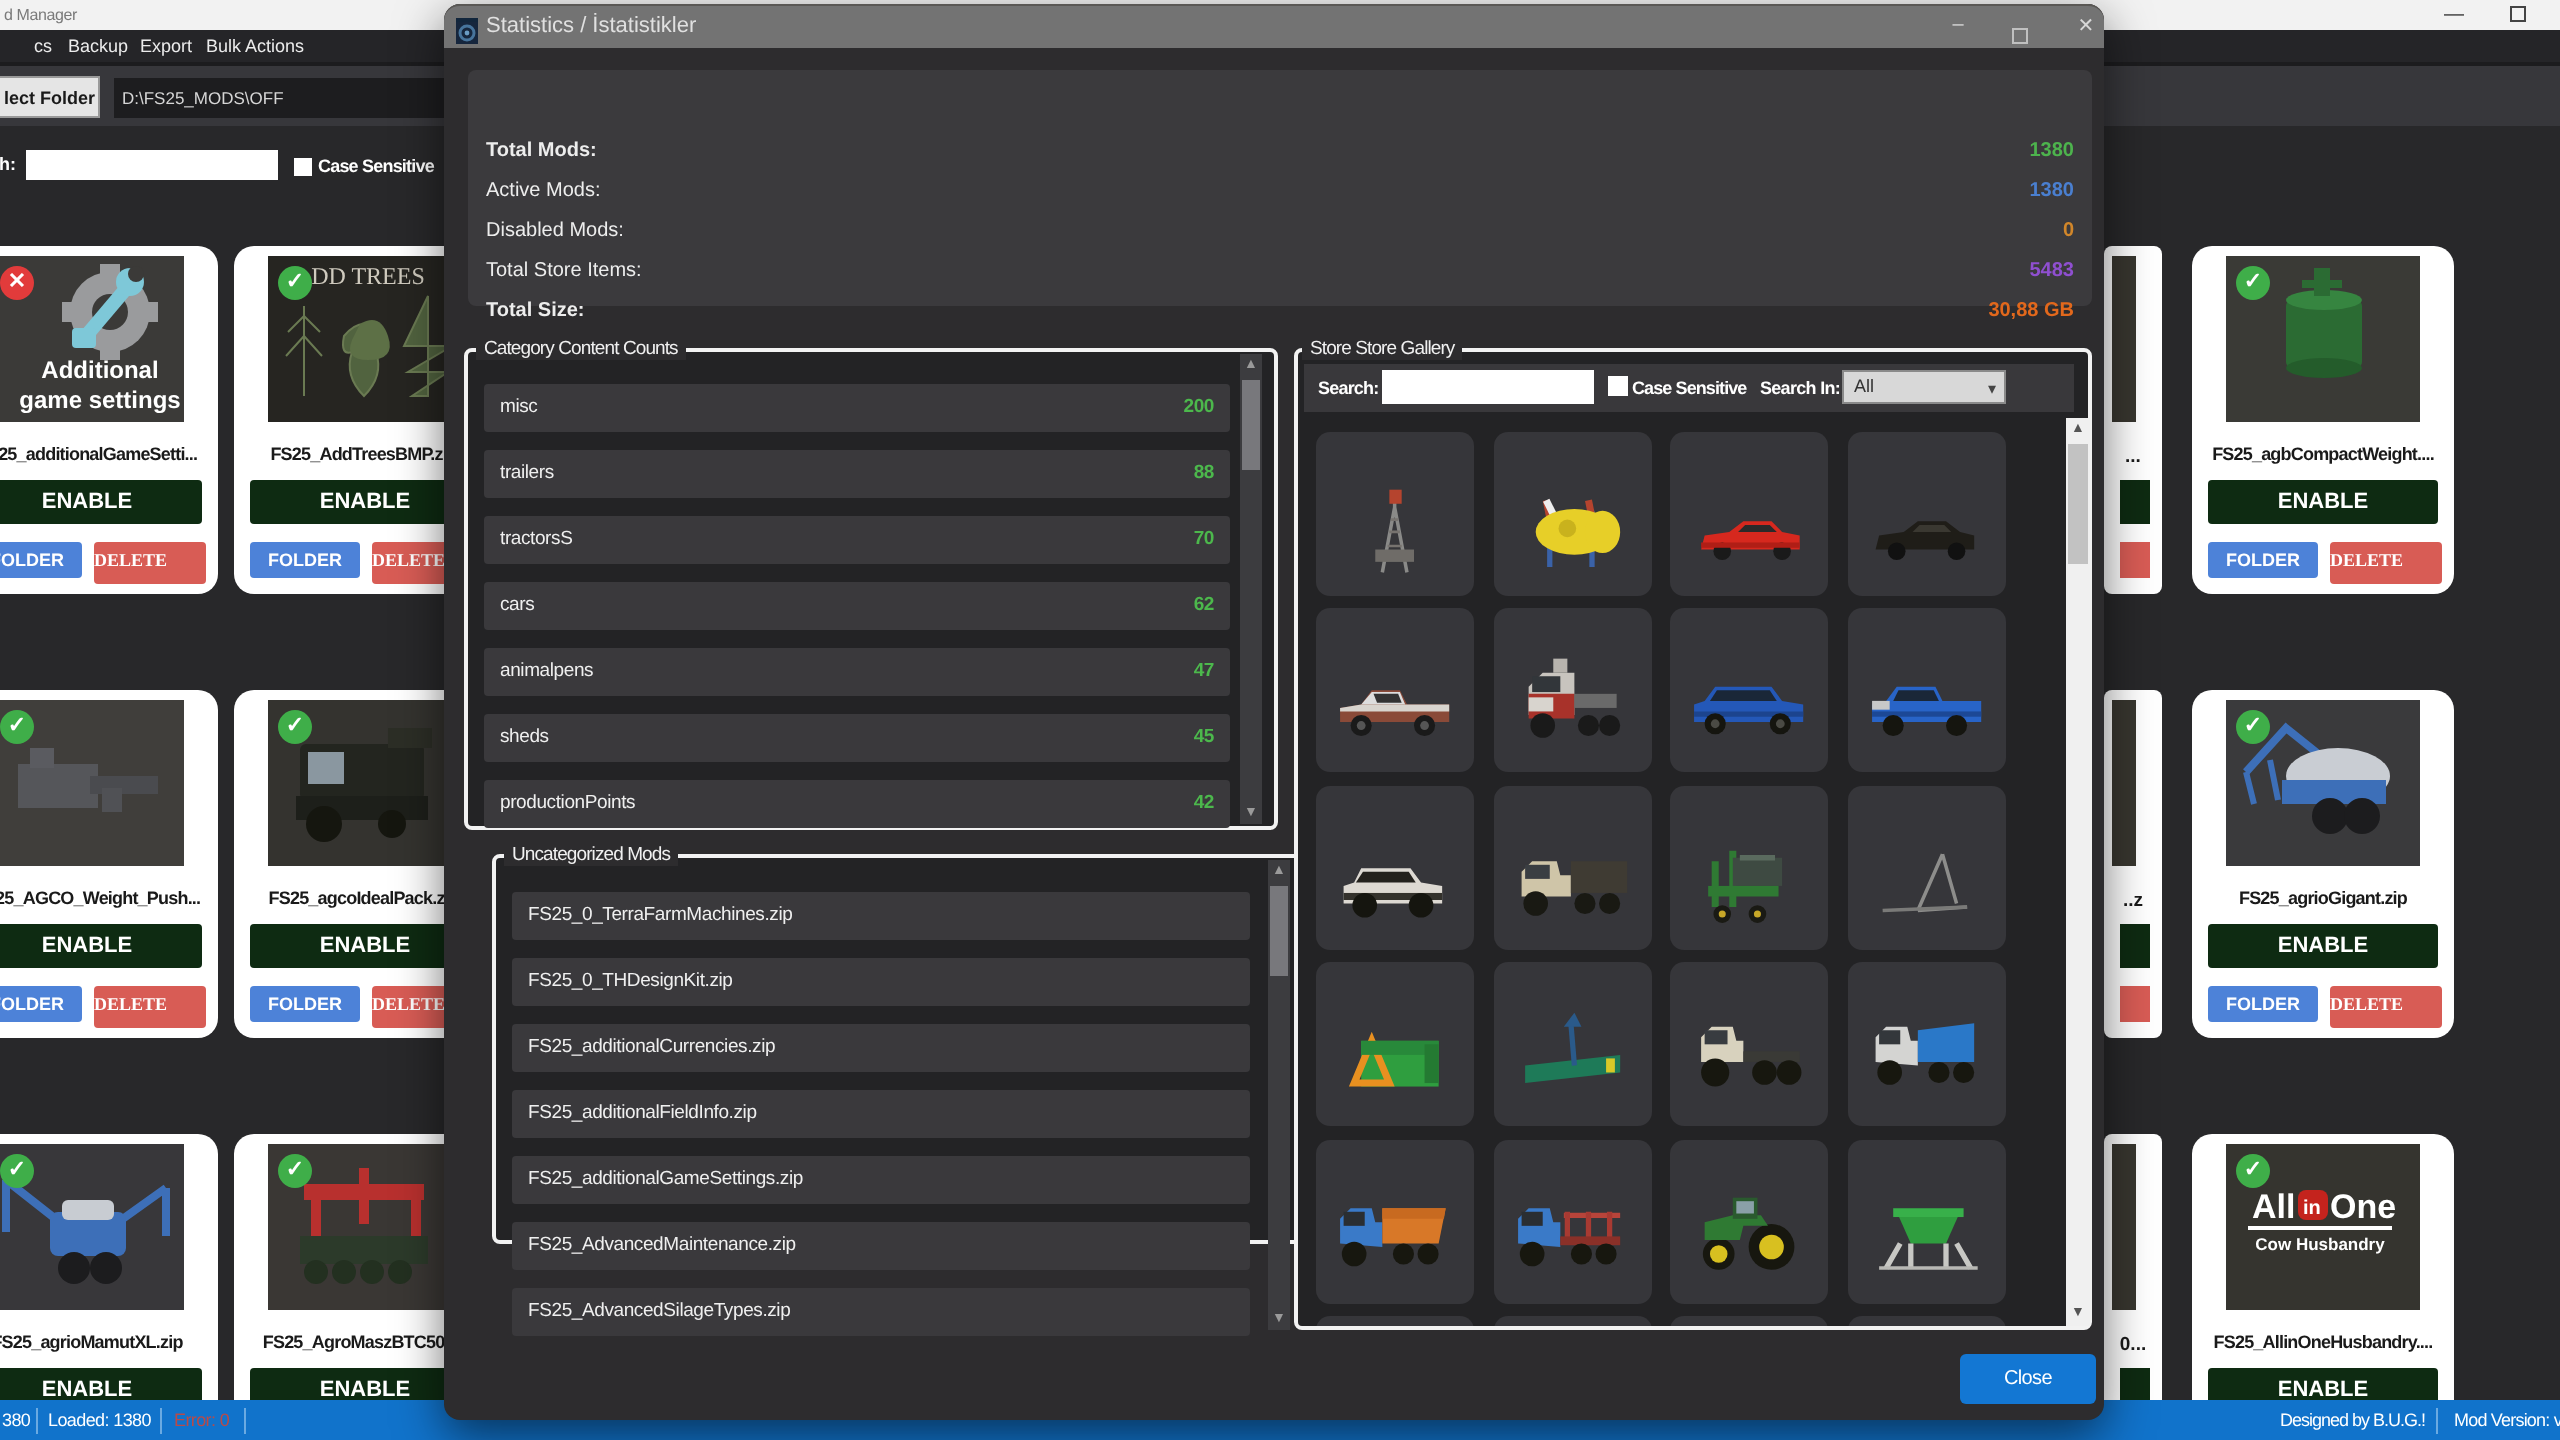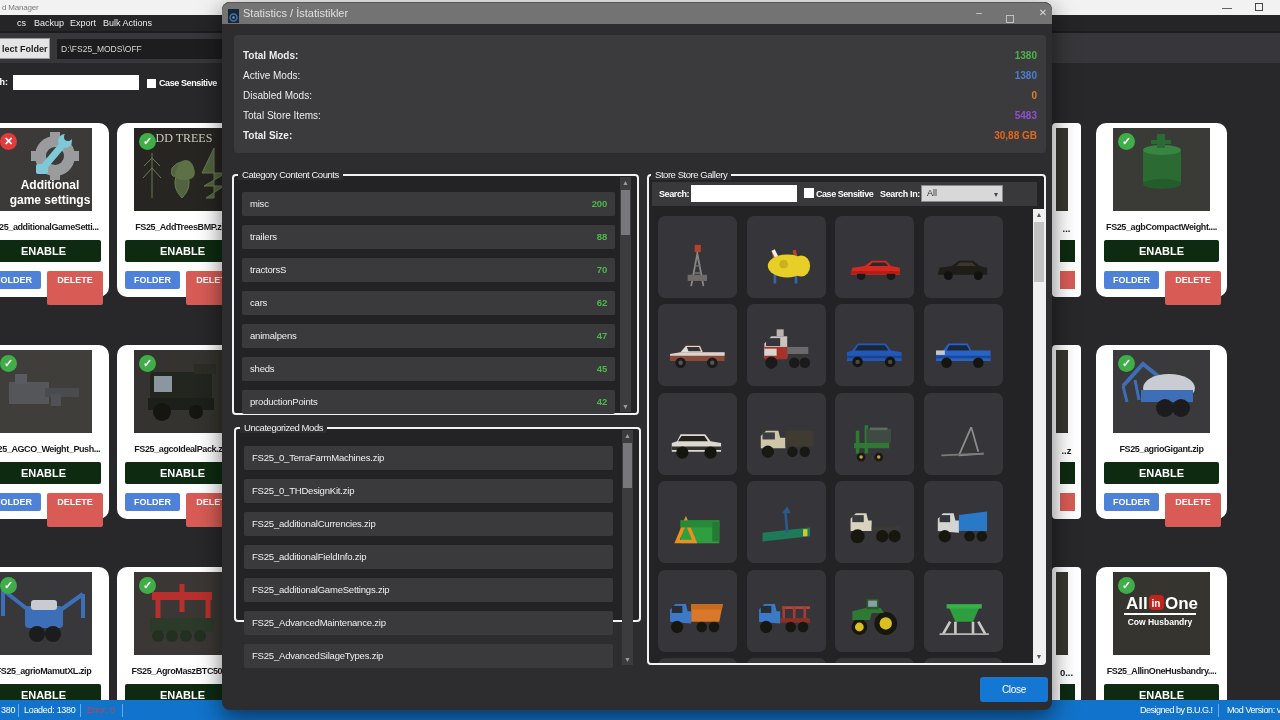--- a/index.html
+++ b/index.html
@@ -38,7 +38,7 @@
 #micon { position:absolute; left:6px; top:6px; width:11px; height:11px; background:#12263c; }
 .winbtn { position:absolute; top:0; width:30px; height:22px; color:#cfcfcf; text-align:center; }
 #stats { left:12px; top:33px; width:812px; height:118px; background:#3b3a3d; border-radius:4px; font-size:10px; }
-.srow { position:absolute; left:9px; width:794px; height:14px; }
+.srow { position:absolute; left:9px; width:794px; height:14px;margin-top:20px; }
 .srow .lab { position:absolute; left:0; color:#ededed; }
 .srow .val { position:absolute; right:0; font-weight:bold; }
 .gbox { position:absolute; border:2px solid #f2f2f2; border-radius:4px; background:#232325; }

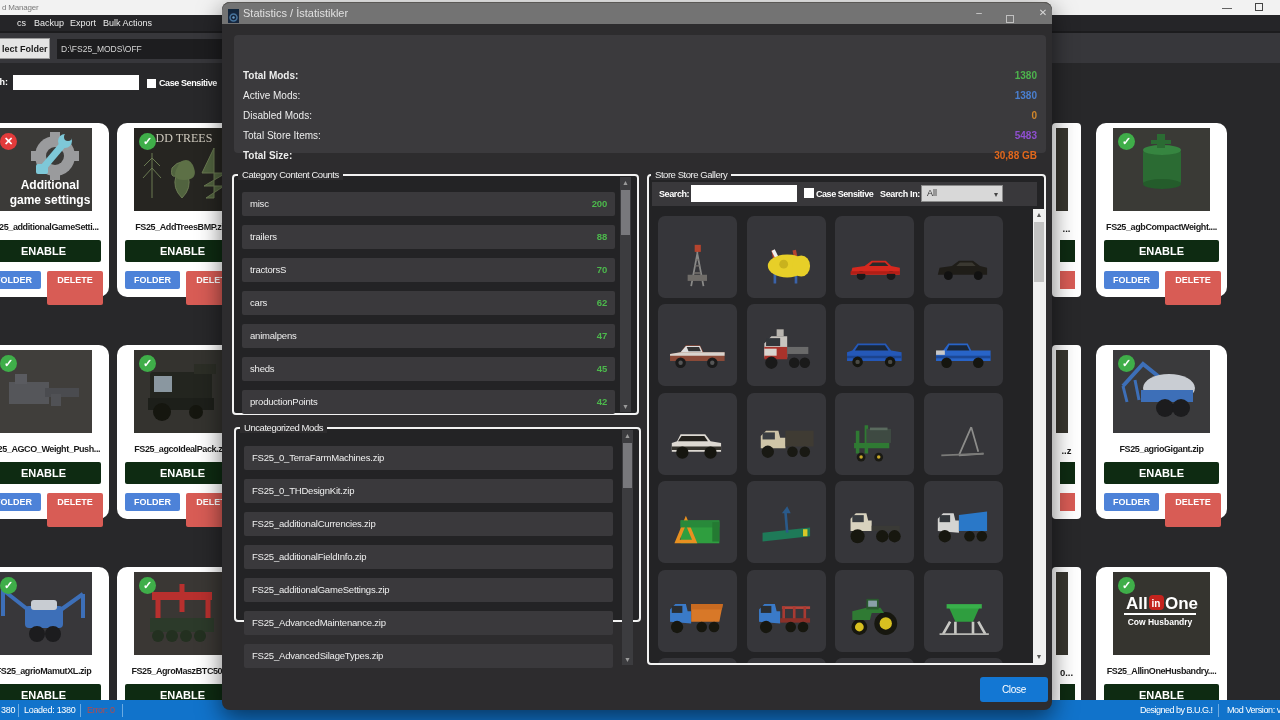--- a/index.html
+++ b/index.html
@@ -30,7 +30,7 @@
 .ctitle { position:absolute; left:2px; top:99px; width:127px; text-align:center; font-size:9px; letter-spacing:-0.4px; font-weight:bold; color:#1a1a1a; white-space:nowrap; }
 .enbtn { position:absolute; left:8px; top:117px; width:115px; height:22px; background:#0e2b12; border-radius:2px; color:#fff; font-weight:bold; font-size:11px; text-align:center; line-height:22px; }
 .fobtn { position:absolute; left:8px; top:148px; width:55px; height:18px; background:#4d82d8; border-radius:2px; color:#fff; font-weight:bold; font-size:9px; text-align:center; line-height:18px; }
-.debtn { position:absolute; left:69px; top:148px; width:56px; height:34px; background:#d85c55; border-radius:2px; color:#fff; font-weight:bold; font-size:9px; text-align:center; line-height:18px; }
+.debtn { position:absolute; left:69px; top:148px; width:56px; height:21px; background:#d85c55; border-radius:2px; color:#fff; font-weight:bold; font-size:9px; text-align:left; line-height:18px;font-family:Liberation Serif, serif; }
 
 #modal { left:222px; top:2px; width:830px; height:708px; background:#2d2c2e; border-radius:8px; box-shadow:0 8px 24px rgba(0,0,0,0.55); }
 #mtitle { position:absolute; left:0; top:0; width:100%; height:22px; background:#737373; border-radius:8px 8px 0 0; border-top:1px solid #5a5855; }

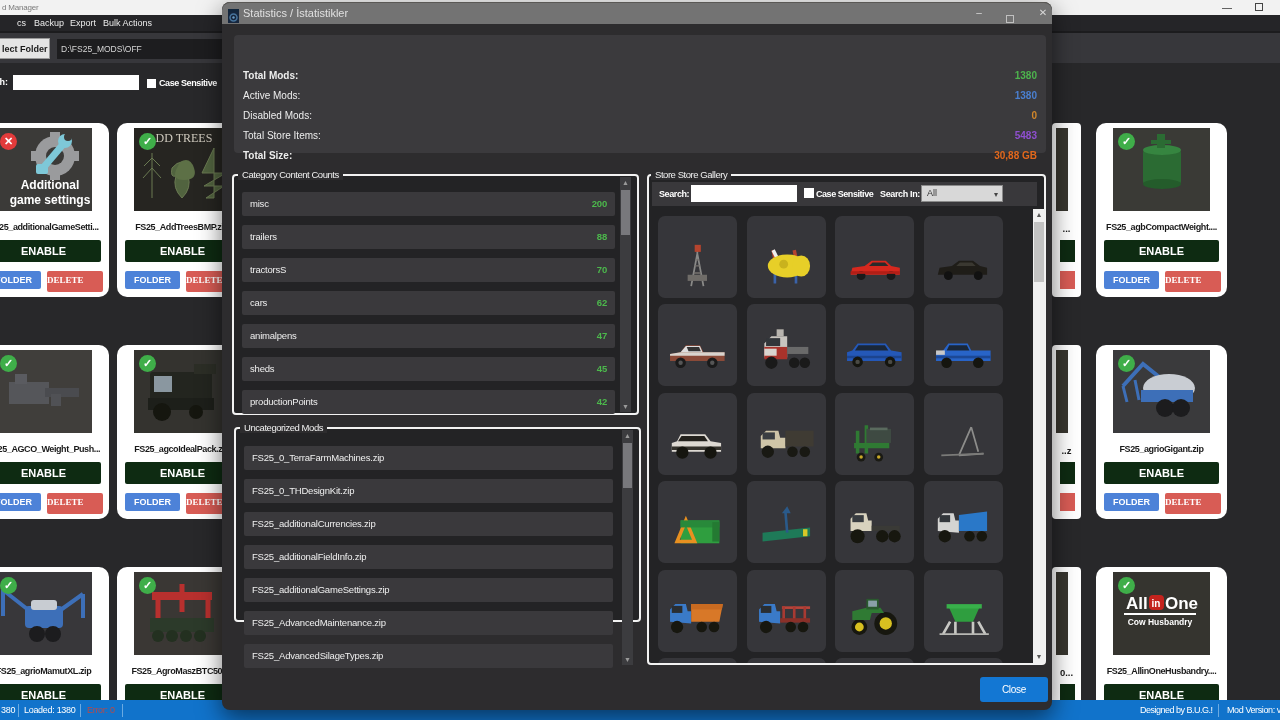--- a/index.html
+++ b/index.html
@@ -353,7 +353,7 @@
     </div>
   </div>
 
-  <div class="gbox" style="left:12px;top:425px;width:407px;height:195px">
+  <div class="gbox" style="left:24px;top:425px;width:407px;height:195px">
     <div class="glabel" style="left:4px">Uncategorized Mods</div>
     <div id="uncrows">
         <div class="lrow" style="left:8px;top:17px;width:369px">

